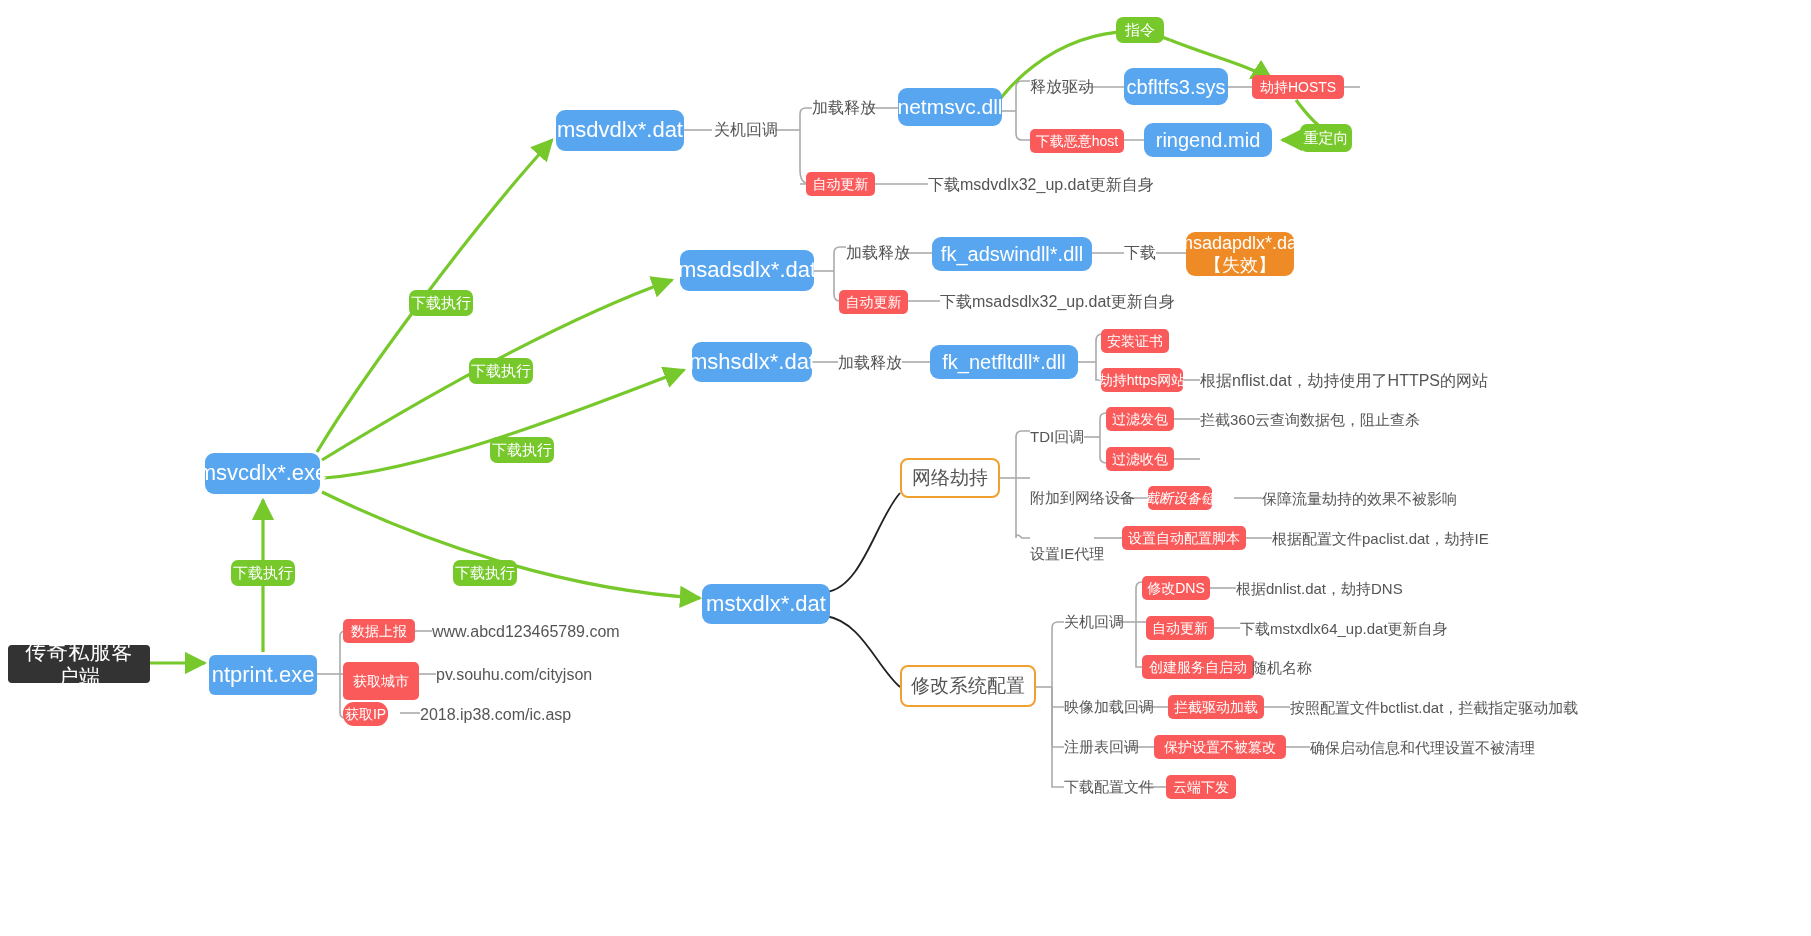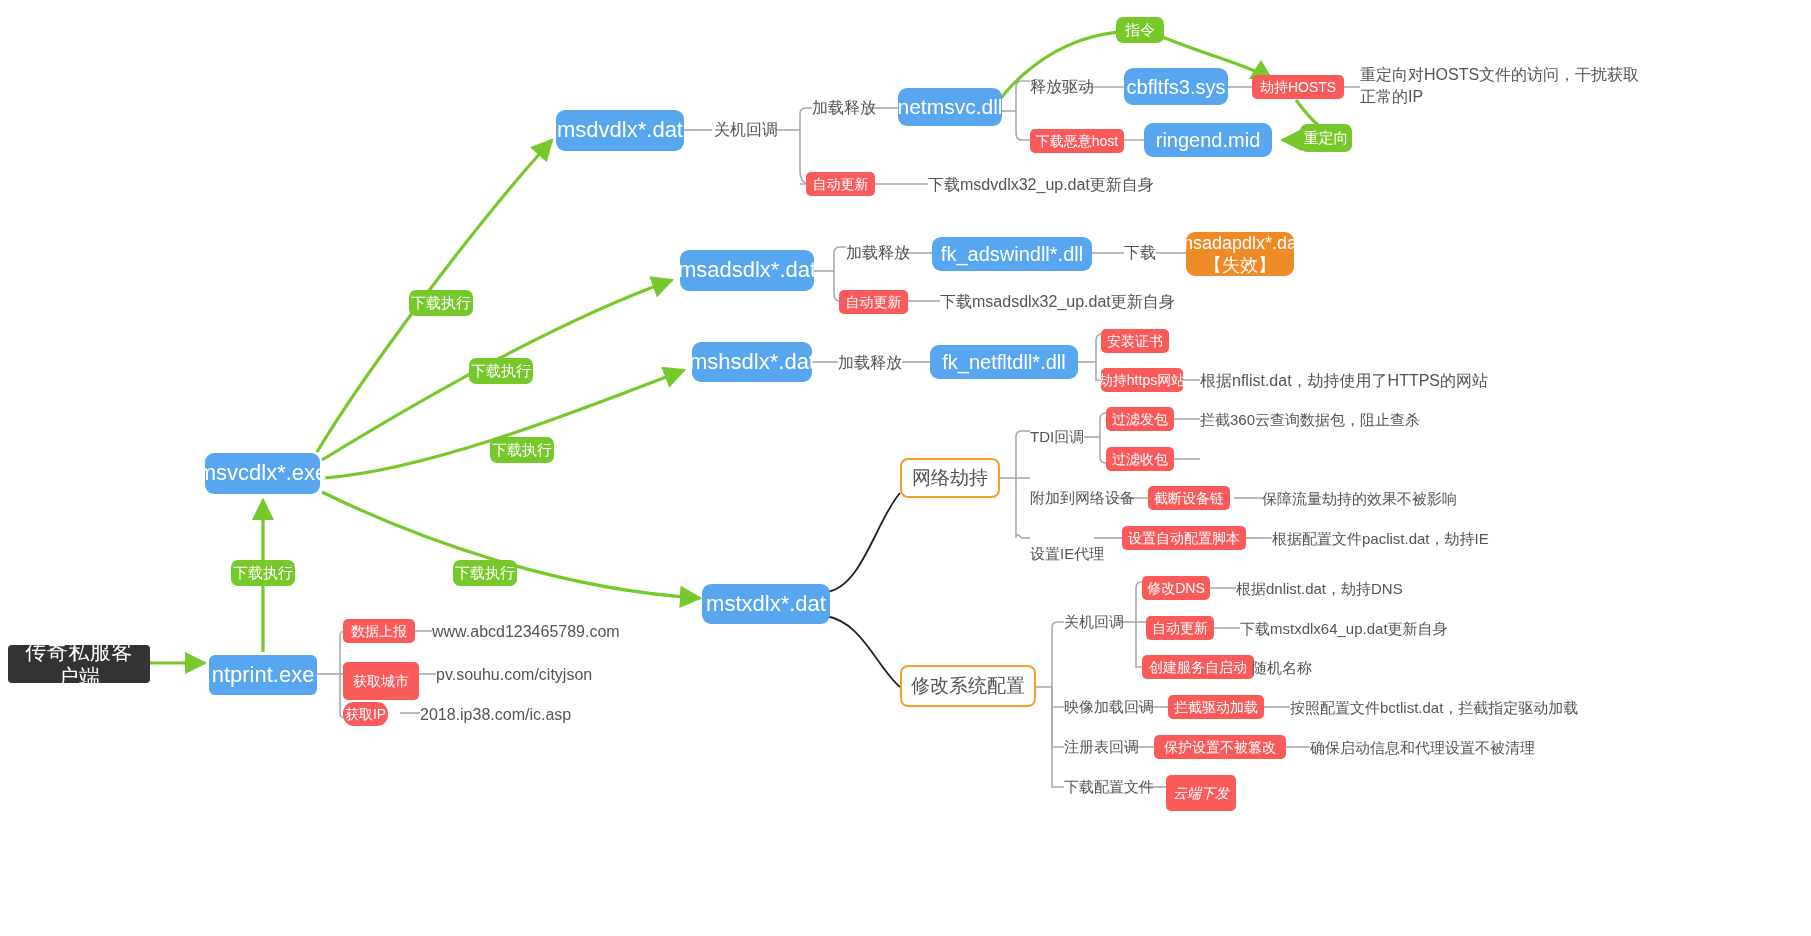--- a/index.html
+++ b/index.html
@@ -186,7 +186,6 @@
 
   <div class="node red" style="left:1252px;top:75px;width:92px;height:24px;">劫持HOSTS</div>
 
-  <div class="node plain ml" style="left:1360px;top:64px;width:280px;height:48px;display:block;">重定向对HOSTS文件的访问，干扰获取正常的IP</div>
 
   <div class="node green" style="left:1116px;top:17px;width:48px;height:26px;">指令</div>
 

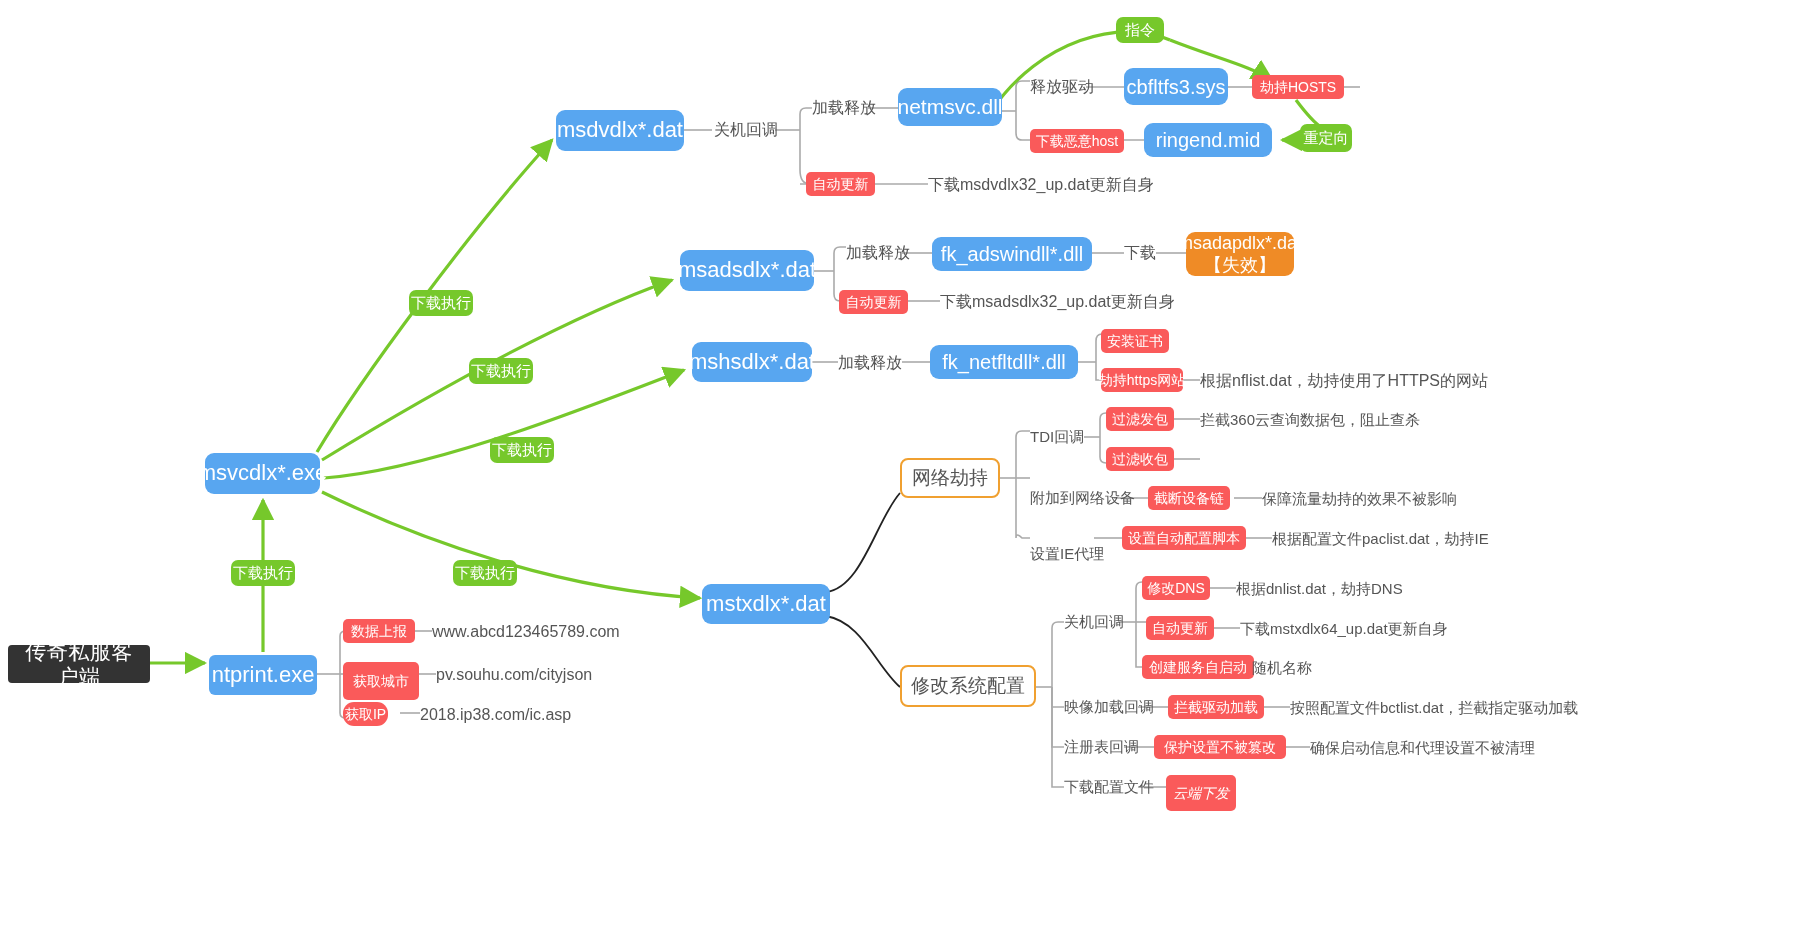--- a/index.html
+++ b/index.html
@@ -232,7 +232,7 @@
   <div class="node red" style="left:1106px;top:447px;width:68px;height:24px;">过滤收包</div>
 
   <div class="node plain sm" style="left:1030px;top:488px;height:20px;">附加到网络设备</div>
-  <div class="node red" style="left:1148px;top:486px;width:82px;height:24px;">截断设备链</div>
+  <div class="node red" style="left:1148px;top:486px;width:64px;height:24px;font-style:italic;">截断设备链</div>
   <div class="node plain sm" style="left:1262px;top:489px;height:20px;justify-content:flex-start;">保障流量劫持的效果不被影响</div>
 
   <div class="node plain sm" style="left:1030px;top:528px;height:20px;margin-top:16px;">设置IE代理</div>

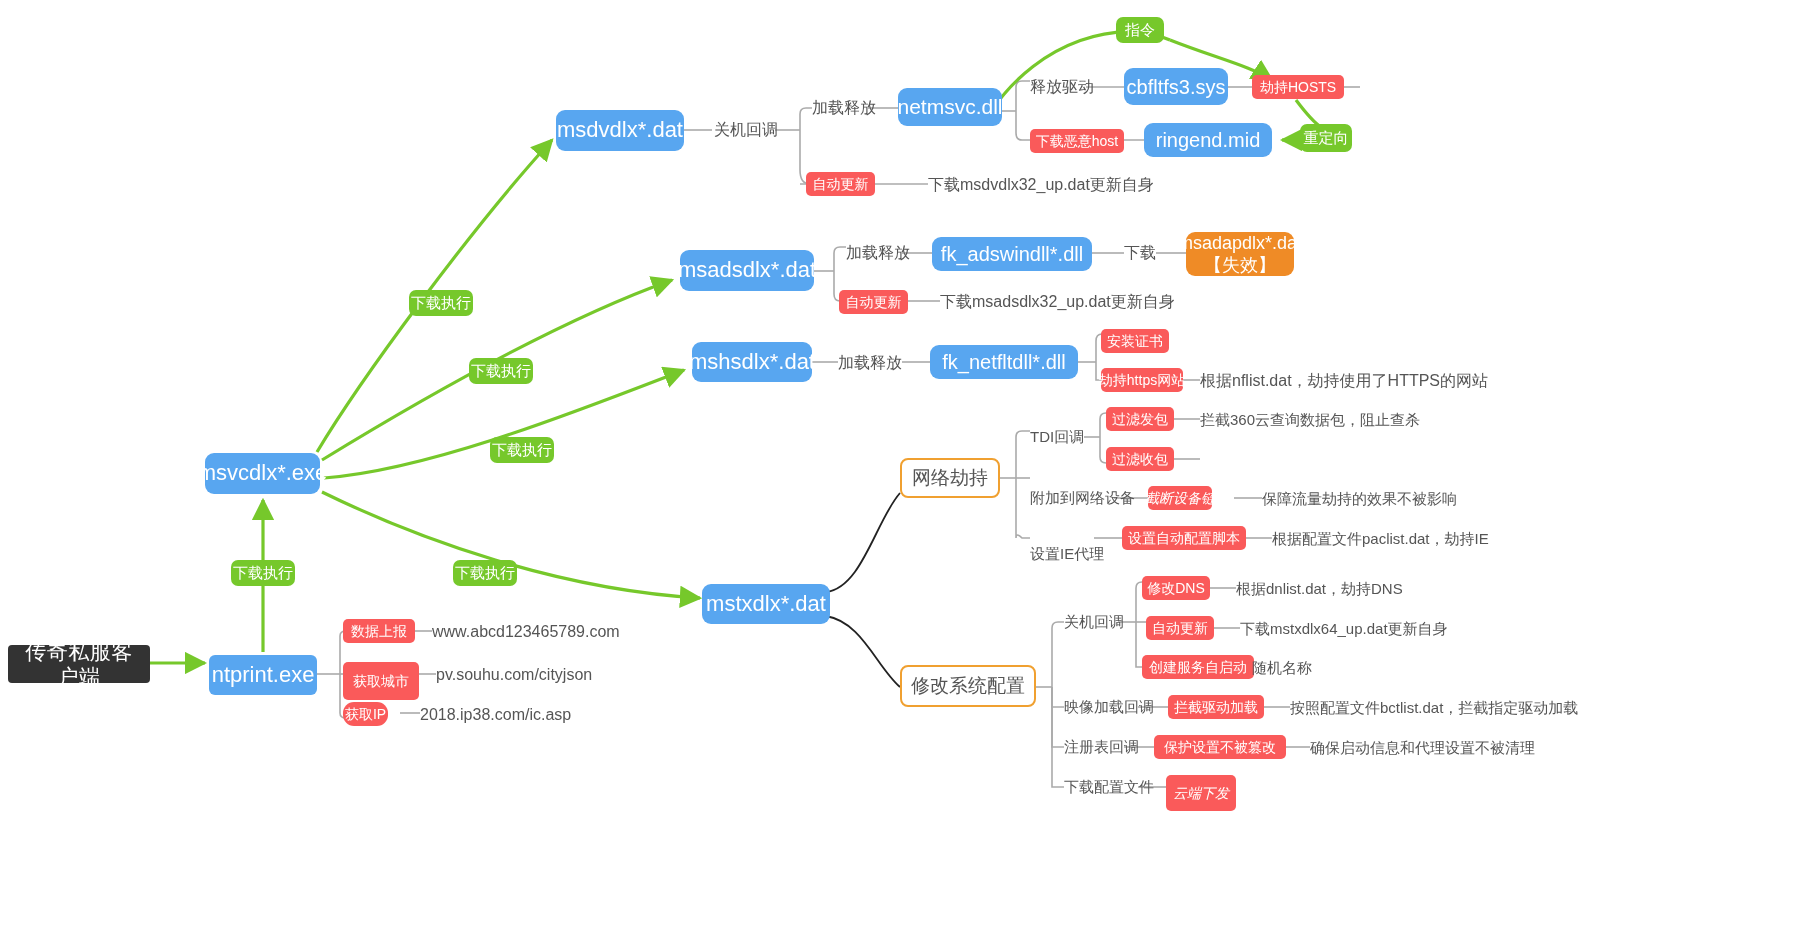--- a/index.html
+++ b/index.html
@@ -259,7 +259,7 @@
   <div class="node plain sm" style="left:1310px;top:738px;height:20px;justify-content:flex-start;">确保启动信息和代理设置不被清理</div>
 
   <div class="node plain sm" style="left:1064px;top:777px;height:20px;">下载配置文件</div>
-  <div class="node red" style="left:1166px;top:775px;width:70px;height:36px;font-style:italic;">云端下发</div>
+  <div class="node red" style="left:1166px;top:775px;width:70px;height:24px;">云端下发</div>
 
 </div>
 

